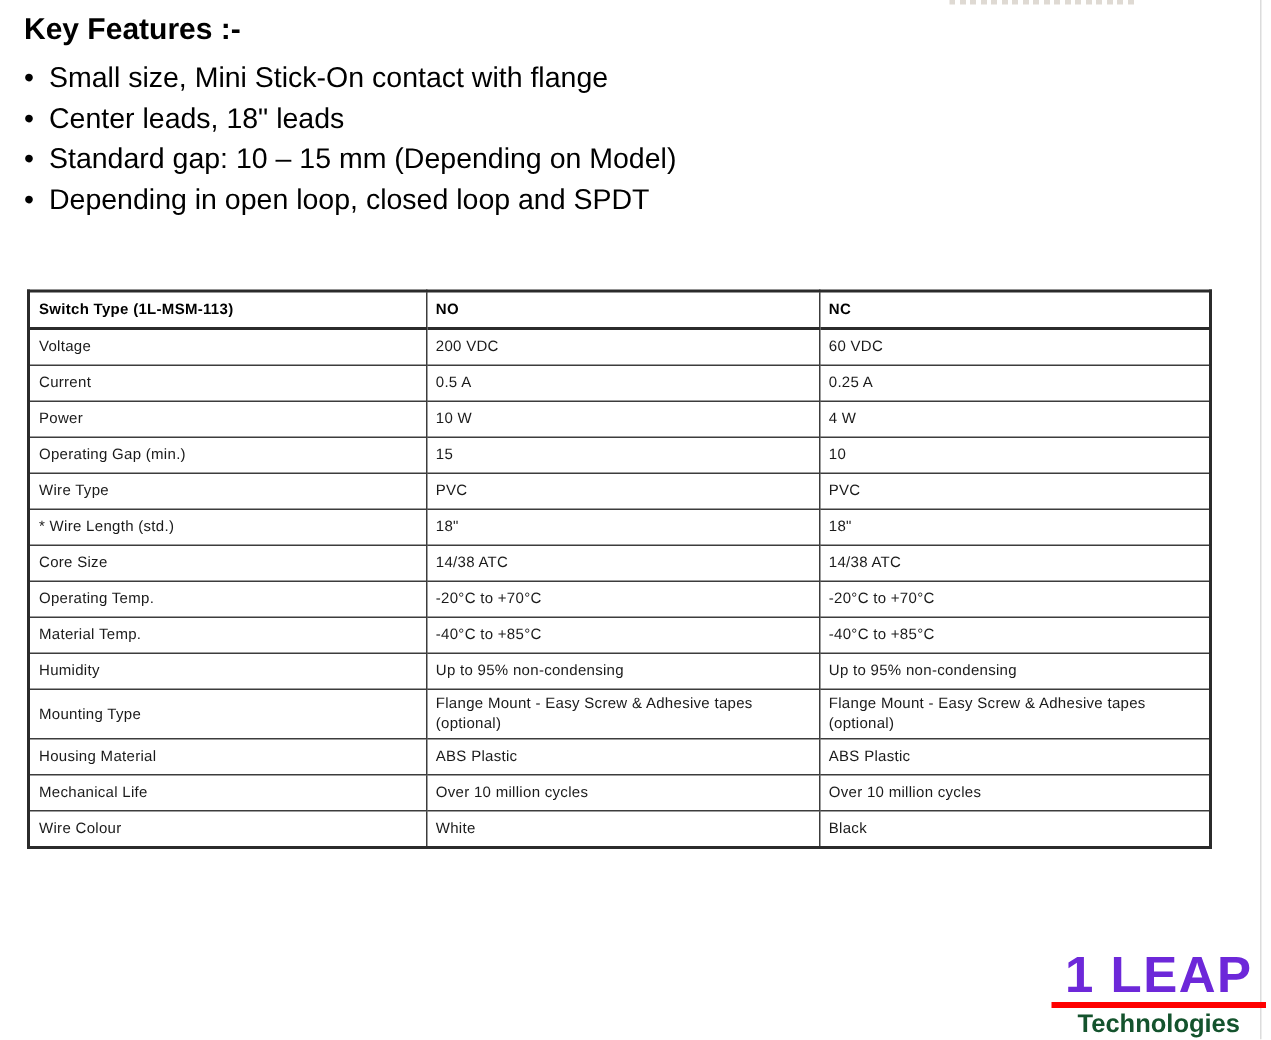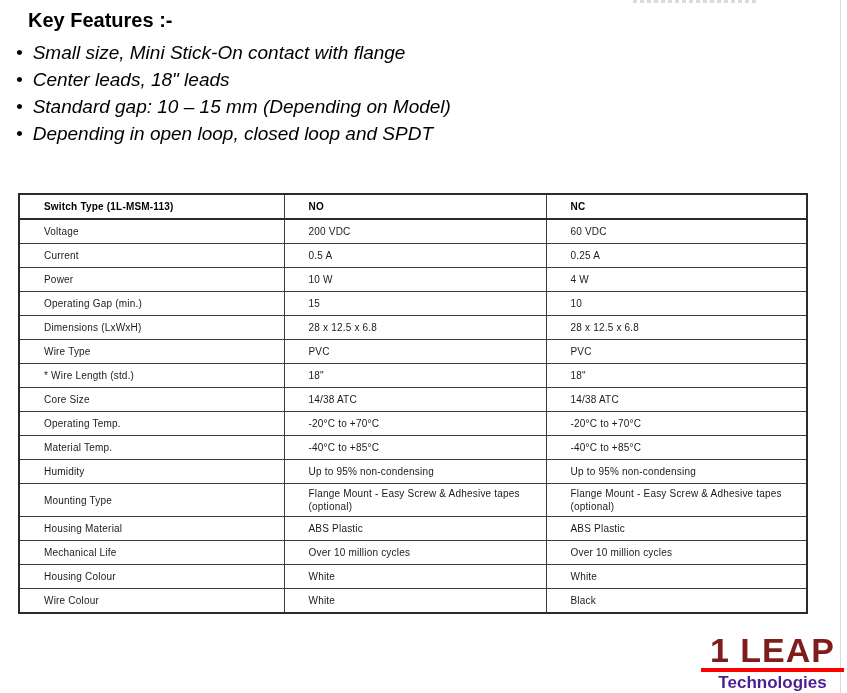--- a/index.html
+++ b/index.html
@@ -16,7 +16,7 @@
   .features { position:absolute; left:16px; top:8px; width:780px; }
   .features h1 {
     font-size:20px; font-weight:bold;
-    margin:0 0 7px 12px; line-height:24px;
+    margin:0 0 7px 0; line-height:24px;
     color:#000;
   }
   .features ul { list-style:none; margin:0; padding:0;font-style:italic; }

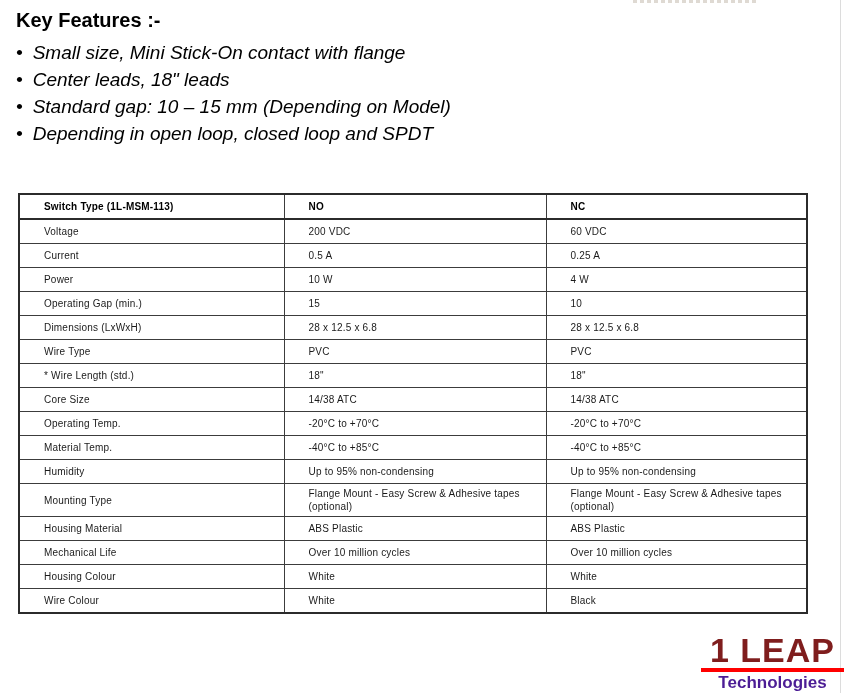--- a/index.html
+++ b/index.html
@@ -19,7 +19,7 @@
     margin:0 0 7px 0; line-height:24px;
     color:#000;
   }
-  .features ul { list-style:none; margin:0; padding:0;font-style:italic; }
+  .features ul { list-style:none; margin:0; padding:0; }
   .features li {
     font-size:19px; line-height:27px; color:#000;
     white-space:nowrap;

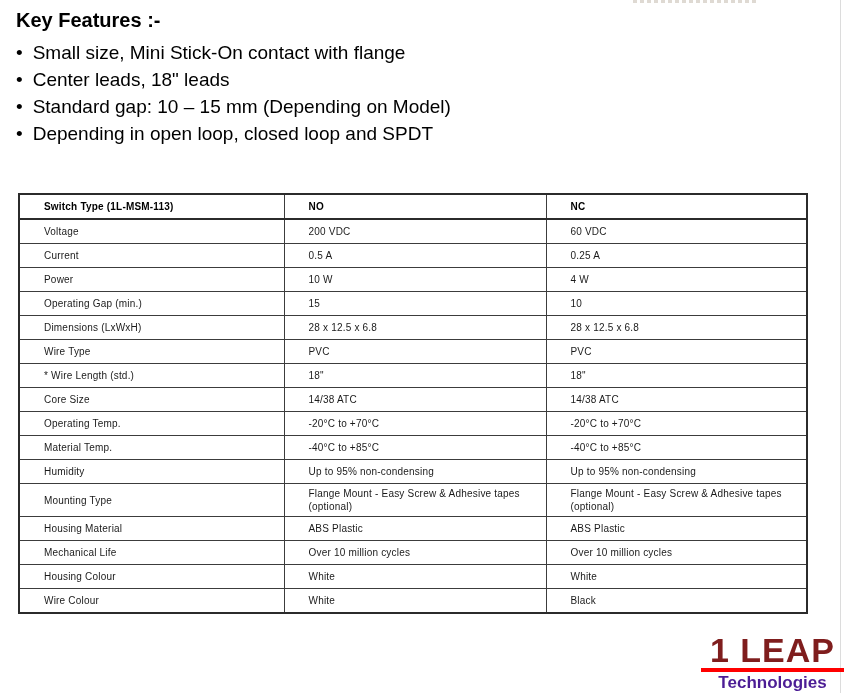--- a/index.html
+++ b/index.html
@@ -36,7 +36,7 @@
   }
   .spec-table th, .spec-table td {
     border:1px solid #3c3c3c;
-    padding:3px 24px;
+    padding:3px 6px;
     font-size:10px;
     line-height:13px;
     text-align:left;

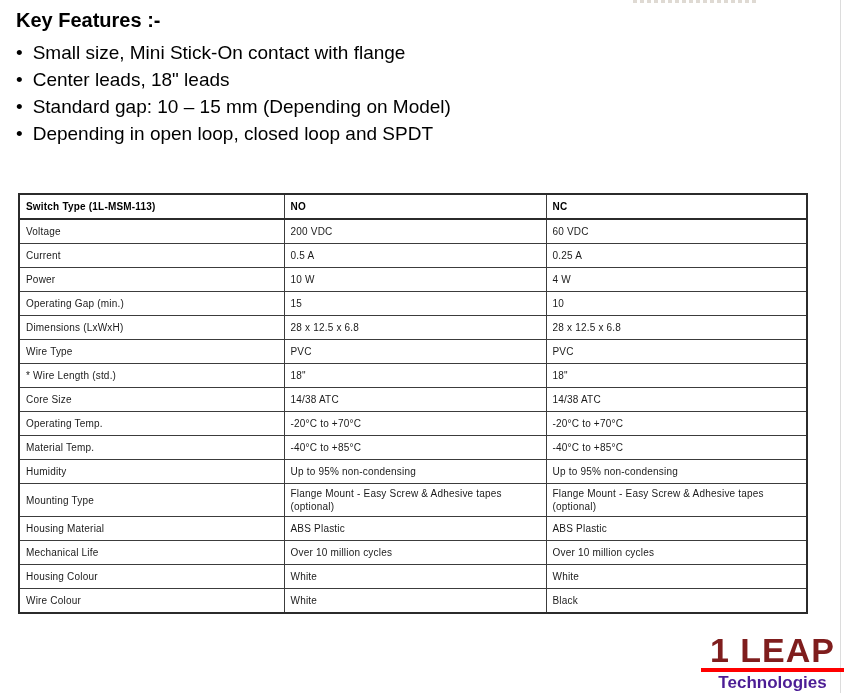--- a/index.html
+++ b/index.html
@@ -137,11 +137,6 @@
         <td>10</td>
       </tr>
       <tr>
-        <td>Dimensions (LxWxH)</td>
-        <td>28 x 12.5 x 6.8</td>
-        <td>28 x 12.5 x 6.8</td>
-      </tr>
-      <tr>
         <td>Wire Type</td>
         <td>PVC</td>
         <td>PVC</td>

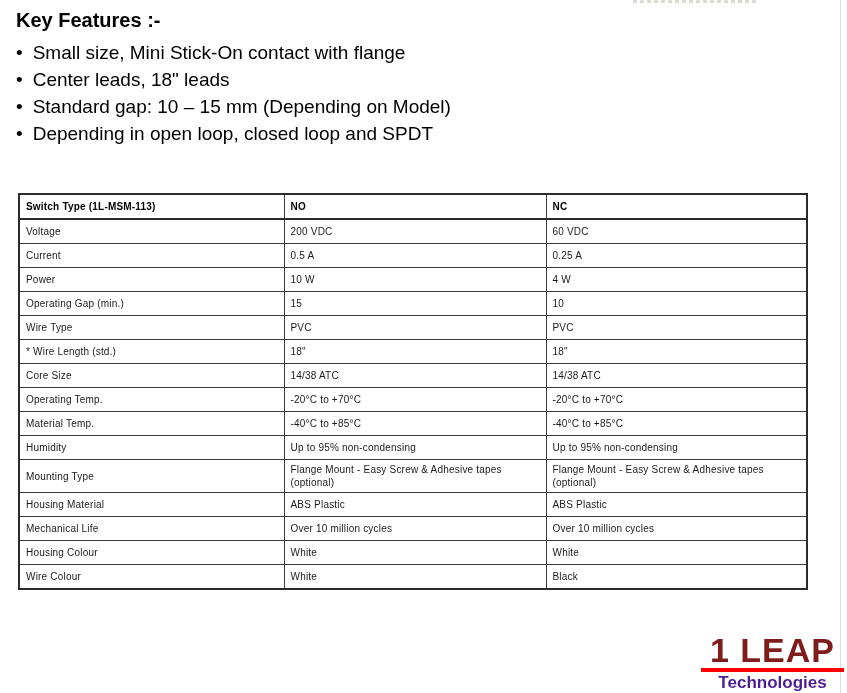--- a/index.html
+++ b/index.html
@@ -182,11 +182,6 @@
         <td>Over 10 million cycles</td>
       </tr>
       <tr>
-        <td>Housing Colour</td>
-        <td>White</td>
-        <td>White</td>
-      </tr>
-      <tr>
         <td>Wire Colour</td>
         <td>White</td>
         <td>Black</td>

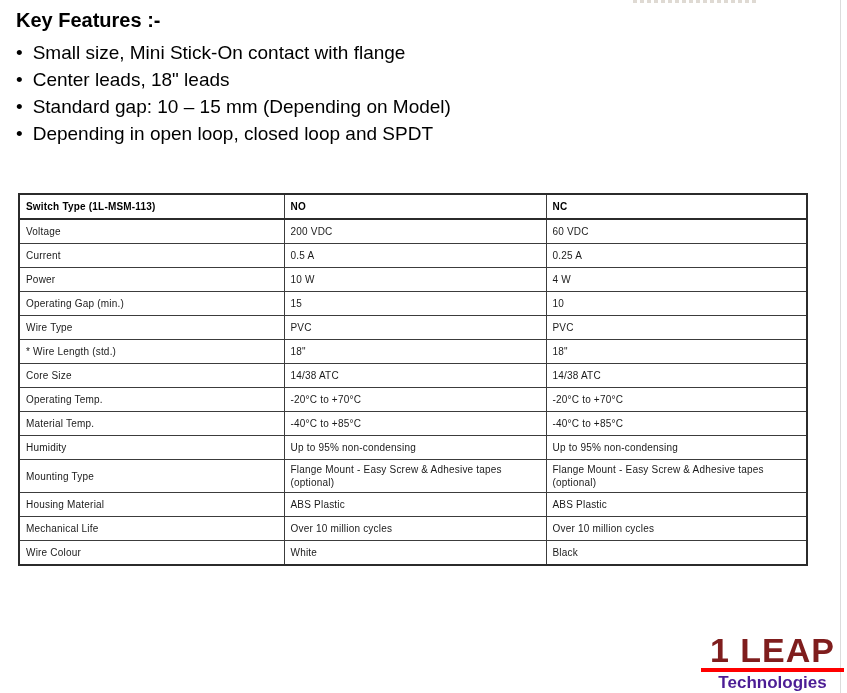--- a/index.html
+++ b/index.html
@@ -190,7 +190,7 @@
 </table>
 
 <div class="logo">
-  <span class="logo-primary" style="color: #7f1d1d; border-bottom-color: rgb(255, 0, 0);">1 LEAP</span>
+  <span class="logo-primary" style="color: #6d28d9; border-bottom-color: rgb(255, 0, 0);">1 LEAP</span>
   <span class="logo-secondary" style="color: #4c1d95;">Technologies</span>
 </div>
 

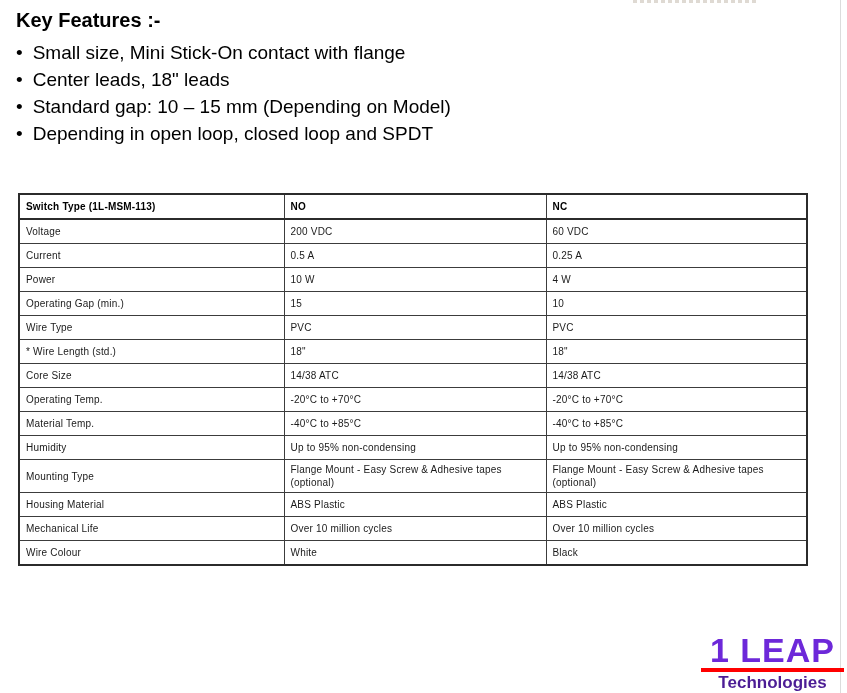--- a/index.html
+++ b/index.html
@@ -191,7 +191,7 @@
 
 <div class="logo">
   <span class="logo-primary" style="color: #6d28d9; border-bottom-color: rgb(255, 0, 0);">1 LEAP</span>
-  <span class="logo-secondary" style="color: #4c1d95;">Technologies</span>
+  <span class="logo-secondary" style="color: #14532d;">Technologies</span>
 </div>
 
 </body></html>

